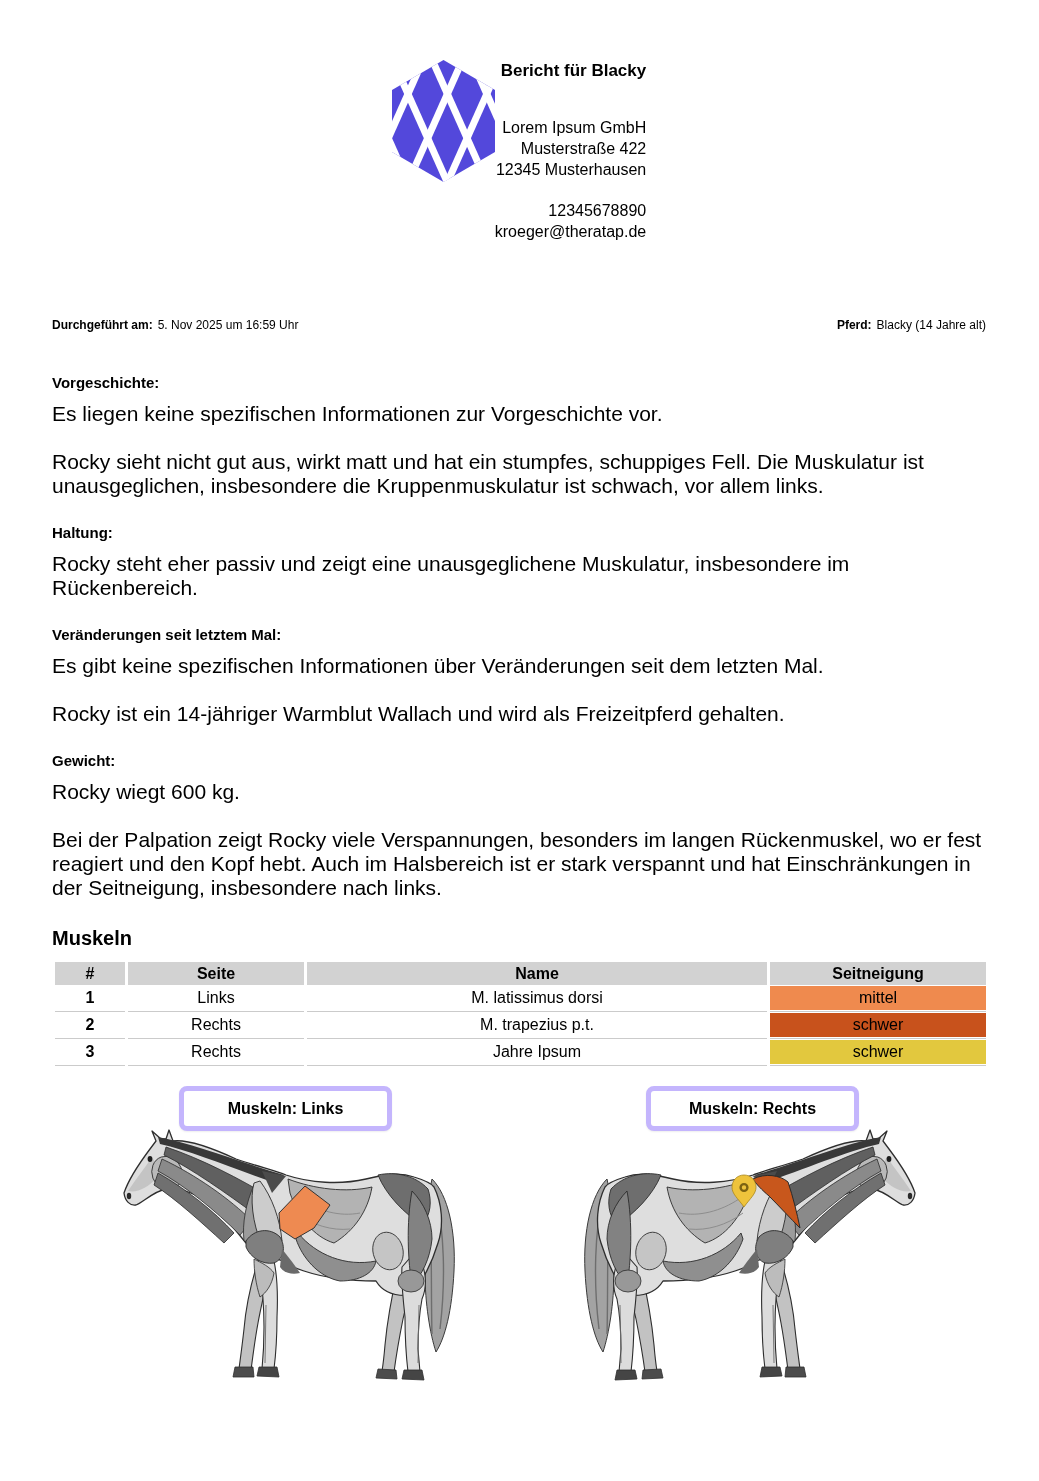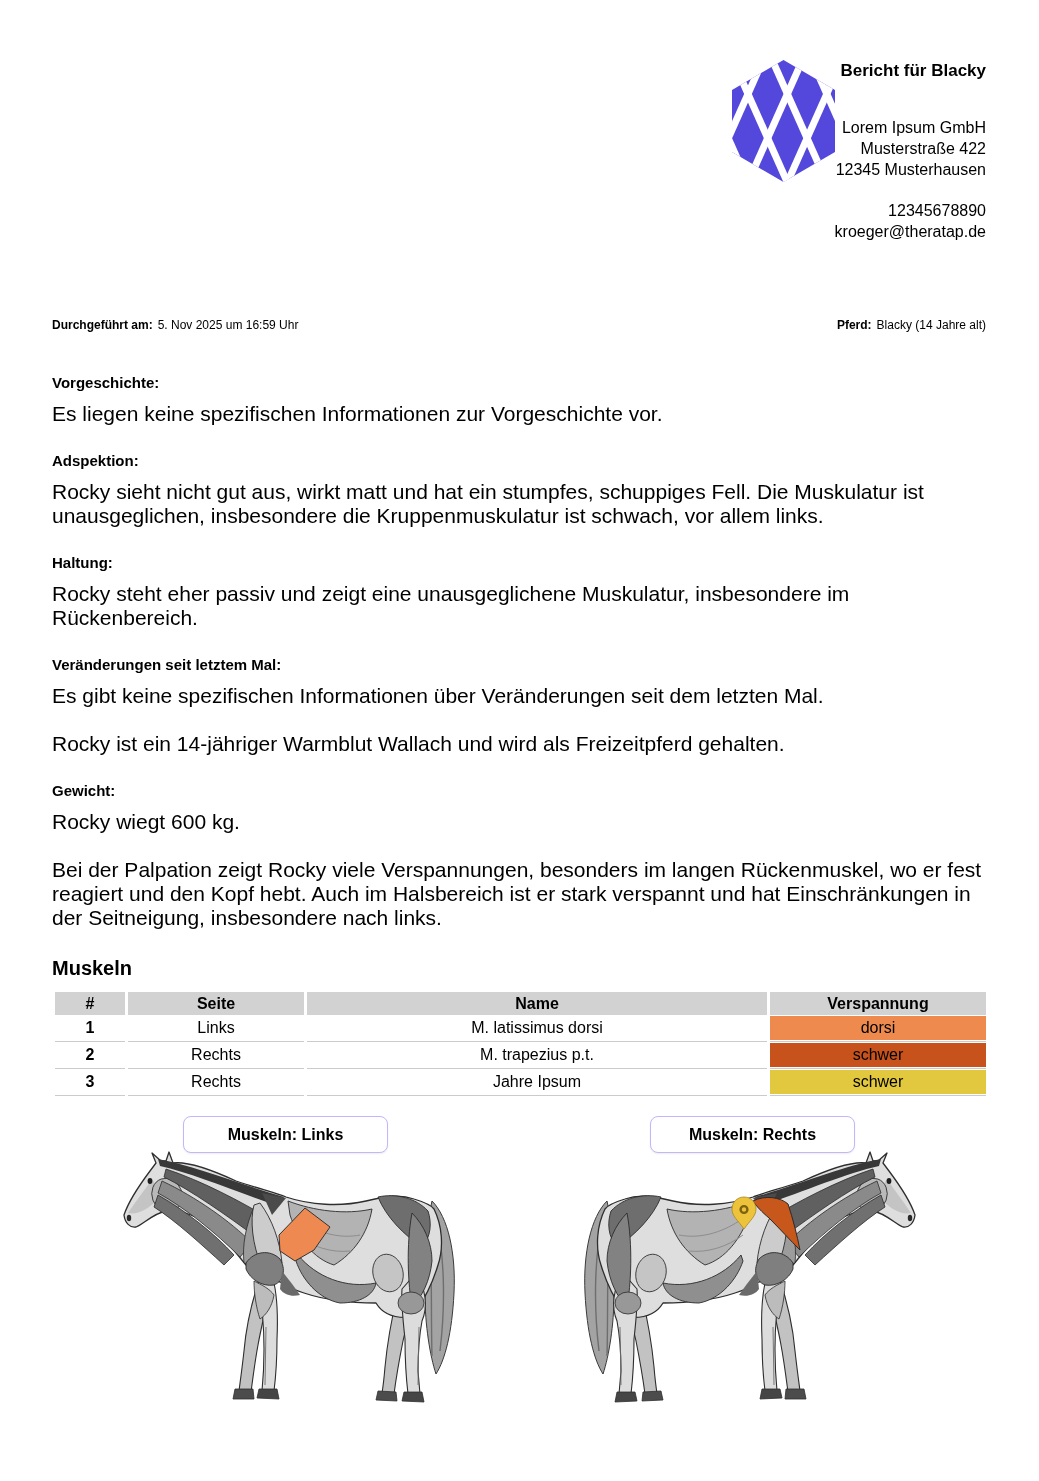--- a/index.html
+++ b/index.html
@@ -9,7 +9,7 @@
     box-sizing:border-box;padding:60px 53px 0 52px;overflow:hidden;
   }
   
-  .header-row{display:flex;justify-content:flex-end;align-items:flex-start;}
+  .header-row{display:flex;justify-content:center;align-items:flex-start;}
   .logo{width:103px;height:122px;}
   .header-right{text-align:right;font-size:16px;line-height:21px;}
   .report-title{font-size:17px;font-weight:bold;margin-bottom:36px;}

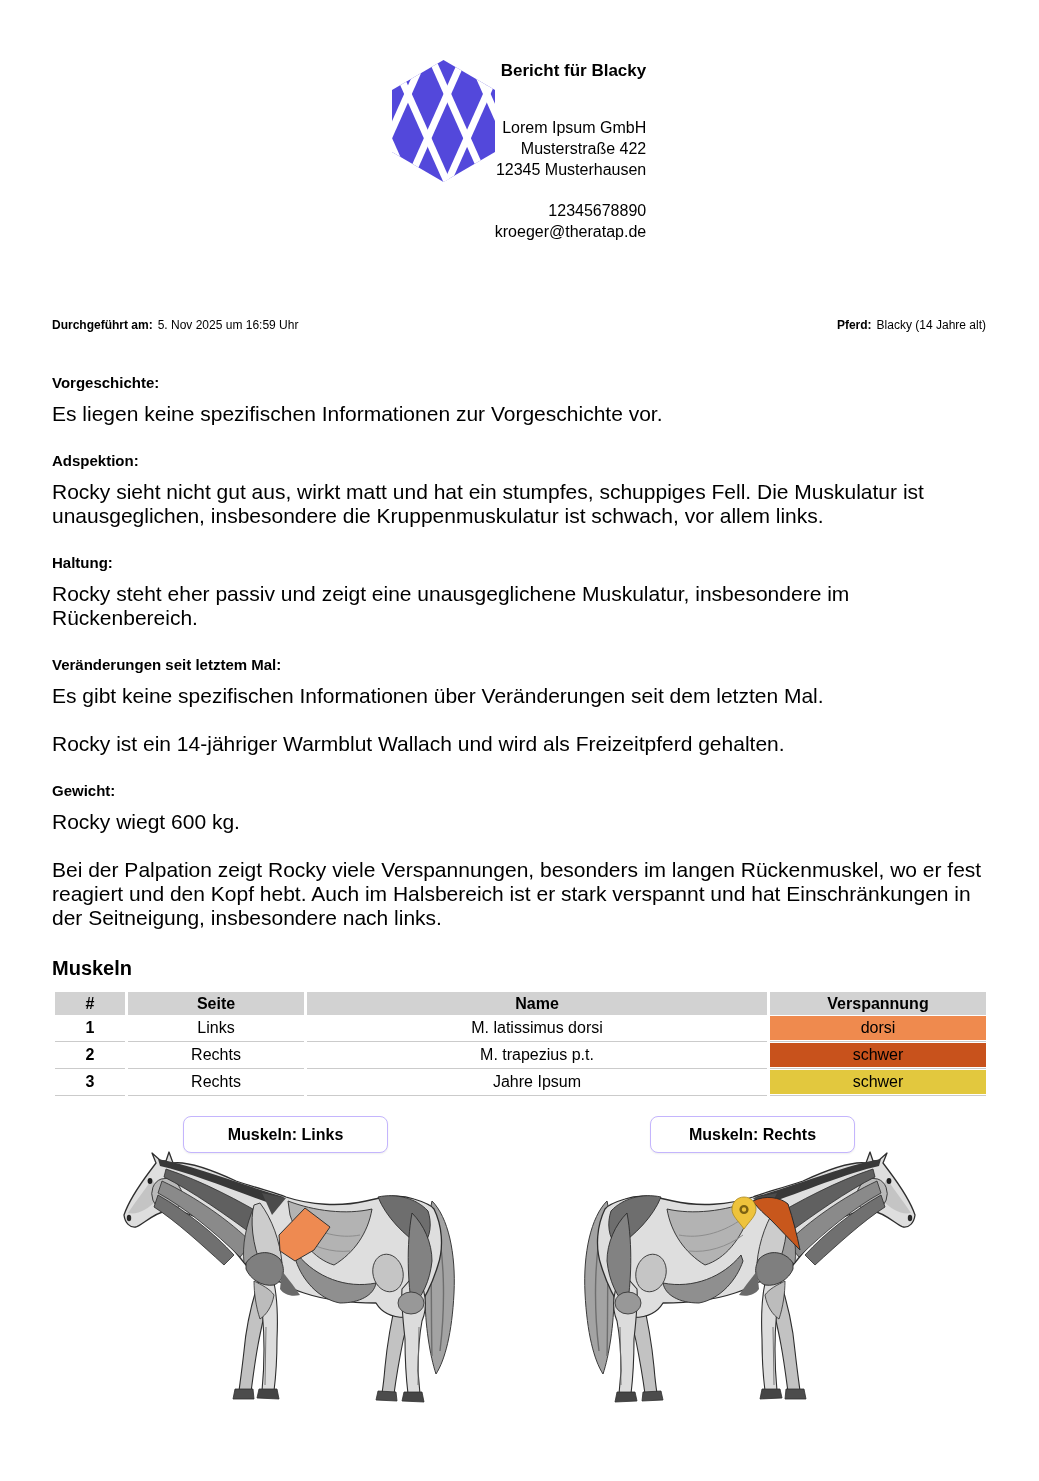--- a/index.html
+++ b/index.html
@@ -100,7 +100,6 @@
       <div class="section-body">Es liegen keine spezifischen Informationen zur Vorgeschichte vor.</div>
     </div>
     <div class="section">
-      <div class="section-heading">Adspektion:</div>
       <div class="section-body">Rocky sieht nicht gut aus, wirkt matt und hat ein stumpfes, schuppiges Fell. Die Muskulatur ist unausgeglichen, insbesondere die Kruppenmuskulatur ist schwach, vor allem links.</div>
     </div>
     <div class="section">

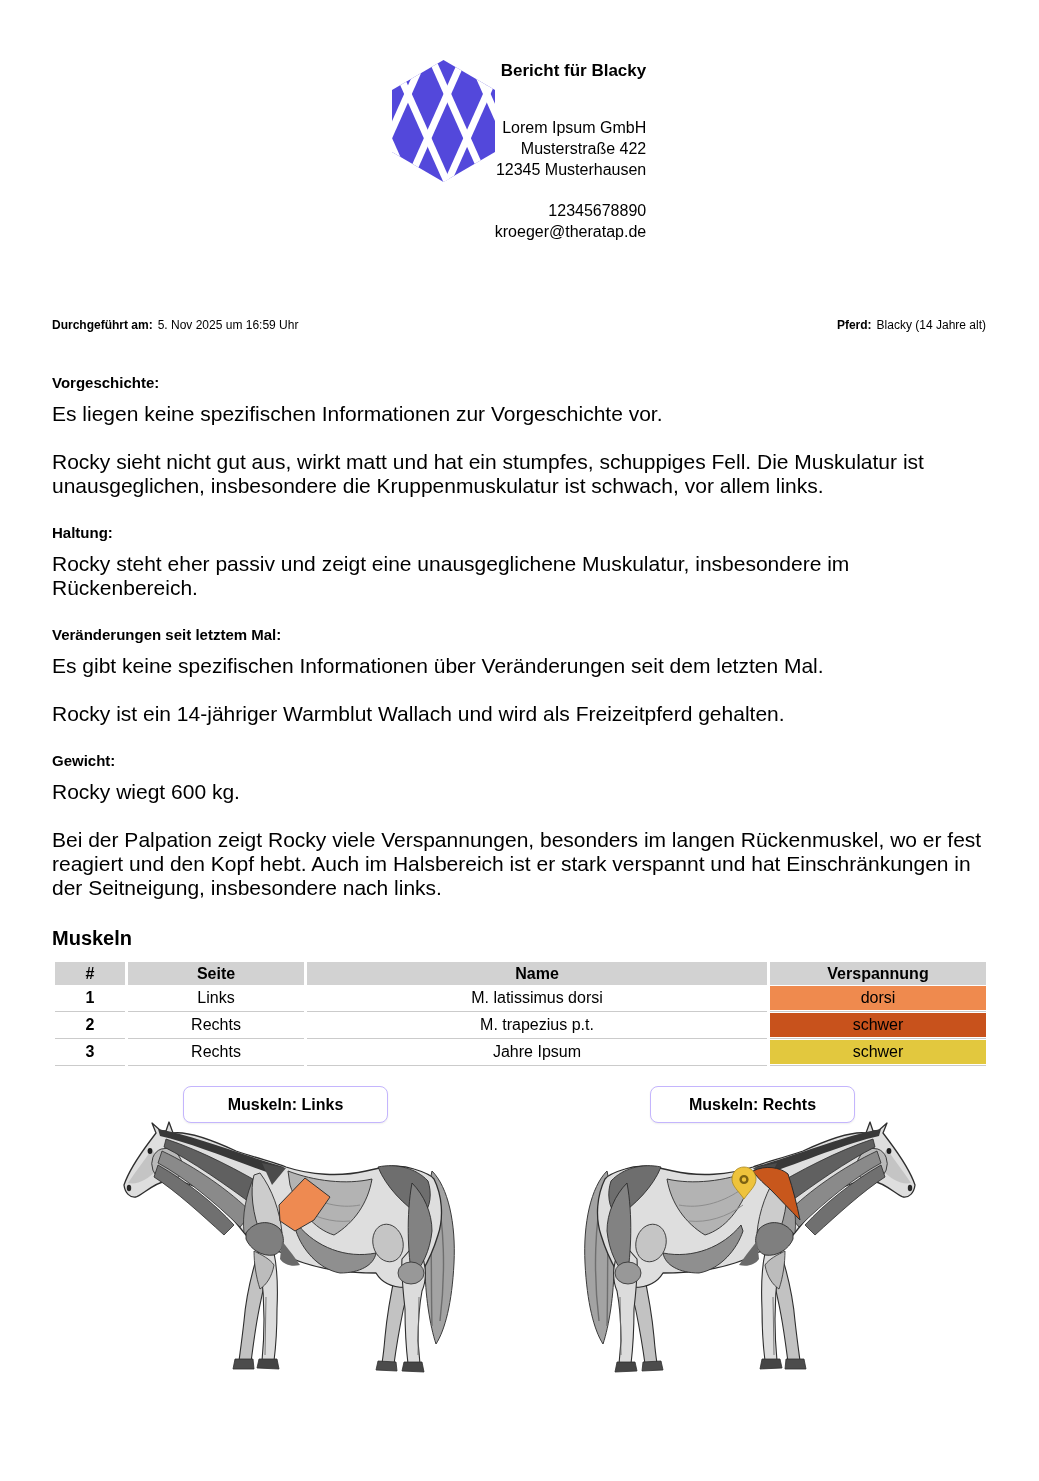--- a/index.html
+++ b/index.html
@@ -130,7 +130,7 @@
         <th class="col-num">#</th>
         <th class="col-side">Seite</th>
         <th class="col-name">Name</th>
-        <th class="col-sev">Verspannung</th>
+        <th class="col-sev">Seitneigung</th>
       </tr>
     </thead>
     <tbody>

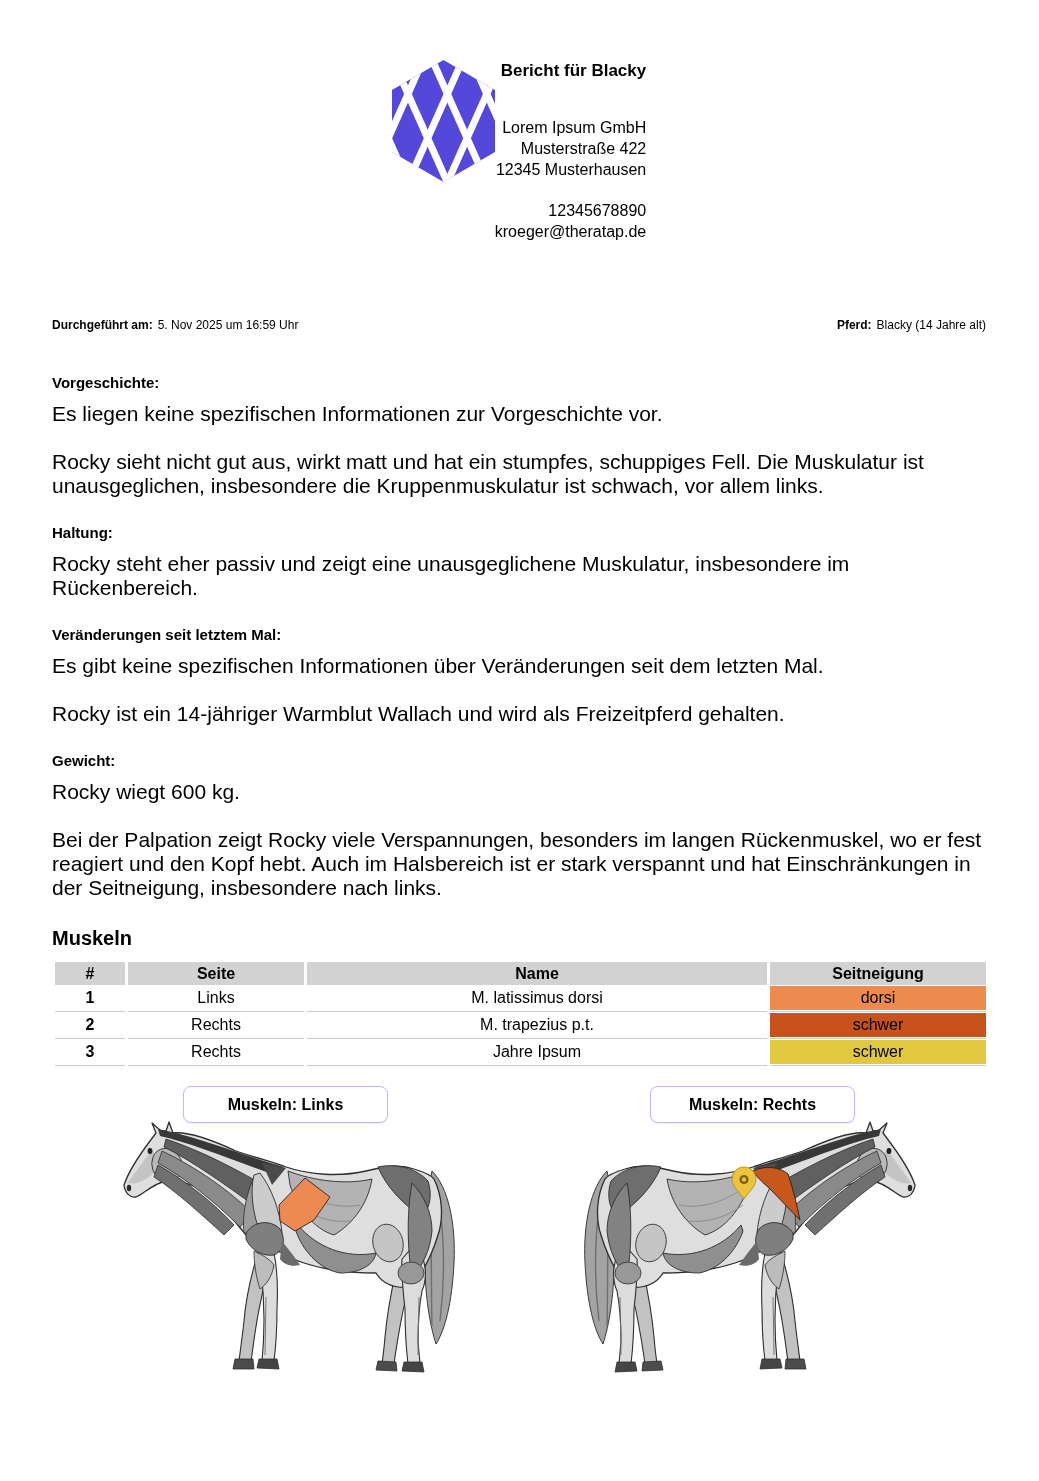--- a/index.html
+++ b/index.html
@@ -139,7 +139,7 @@
         <td>Links</td>
         <td>M. latissimus dorsi</td>
         <td class="sev-cell">
-          <span class="sev-badge" style="background-color: rgb(239, 138, 78);">dorsi</span>
+          <span class="sev-badge" style="background-color: rgb(239, 138, 78);">mittel</span>
         </td>
       </tr>
       <tr>

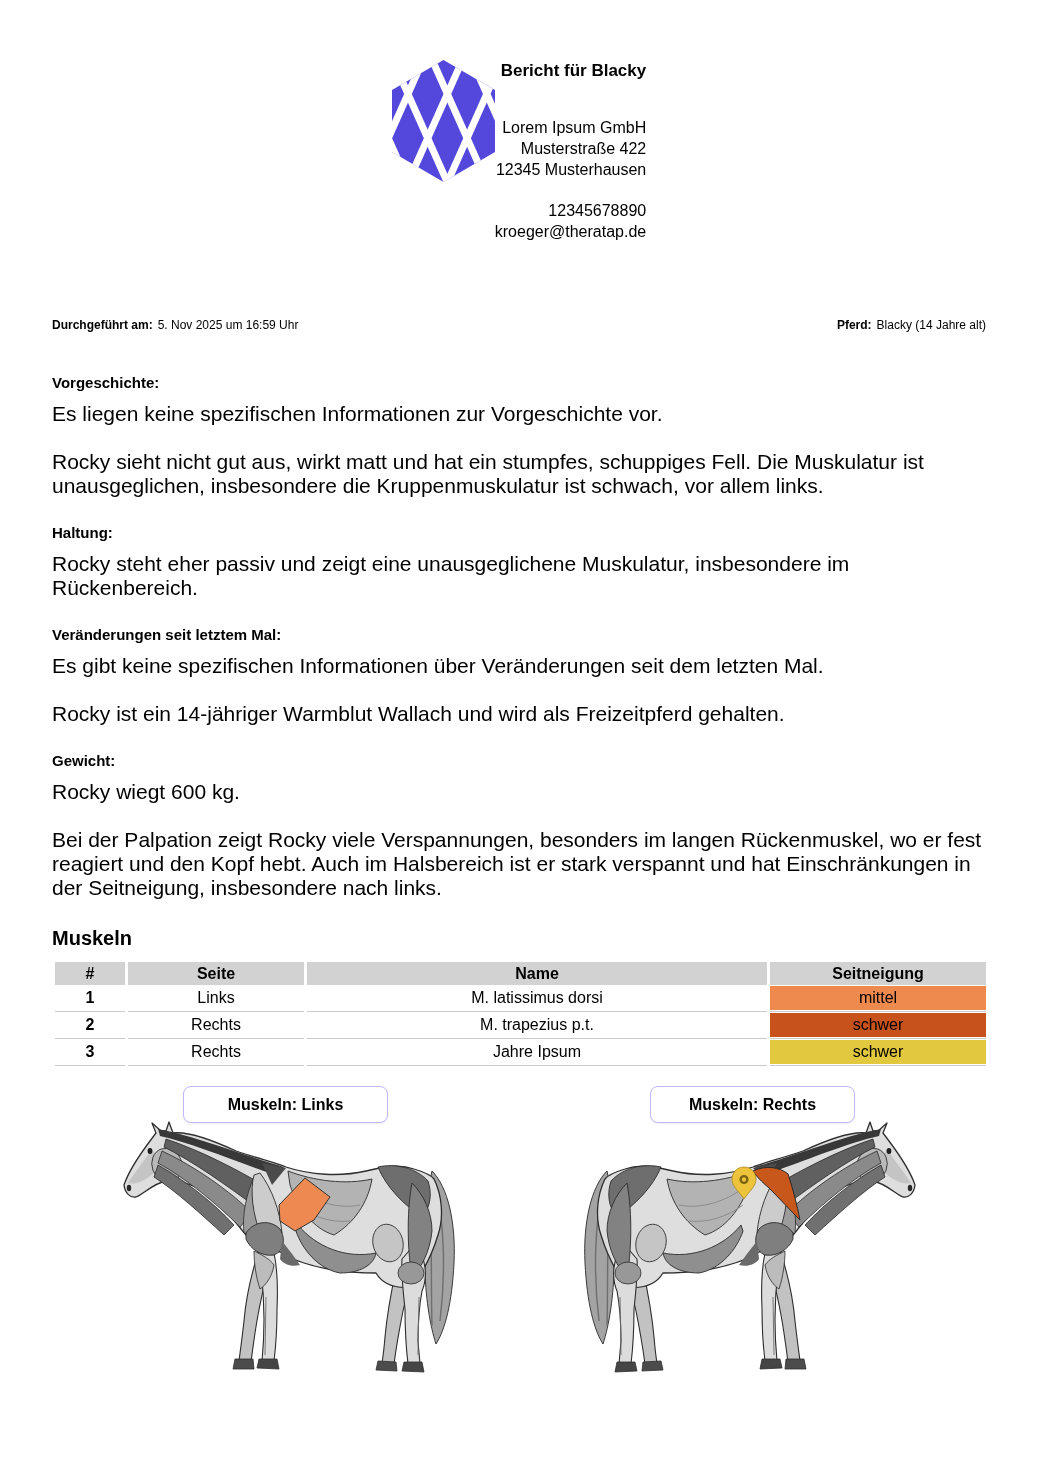--- a/index.html
+++ b/index.html
@@ -41,7 +41,7 @@
   .diagram-col{width:467px;display:flex;flex-direction:column;align-items:center;}
   .diagram-label{
     width:203px;height:35px;line-height:35px;text-align:center;font-size:16px;font-weight:bold;
-    border:1px solid #c4b5fd;border-radius:8px;background:#fff;z-index:2;
+    border:5px solid #c4b5fd;border-radius:8px;background:#fff;z-index:2;
     box-shadow:0 1px 2px rgba(0,0,0,0.07);
   }
   .horse-svg{margin-top:-6px;z-index:1;}

